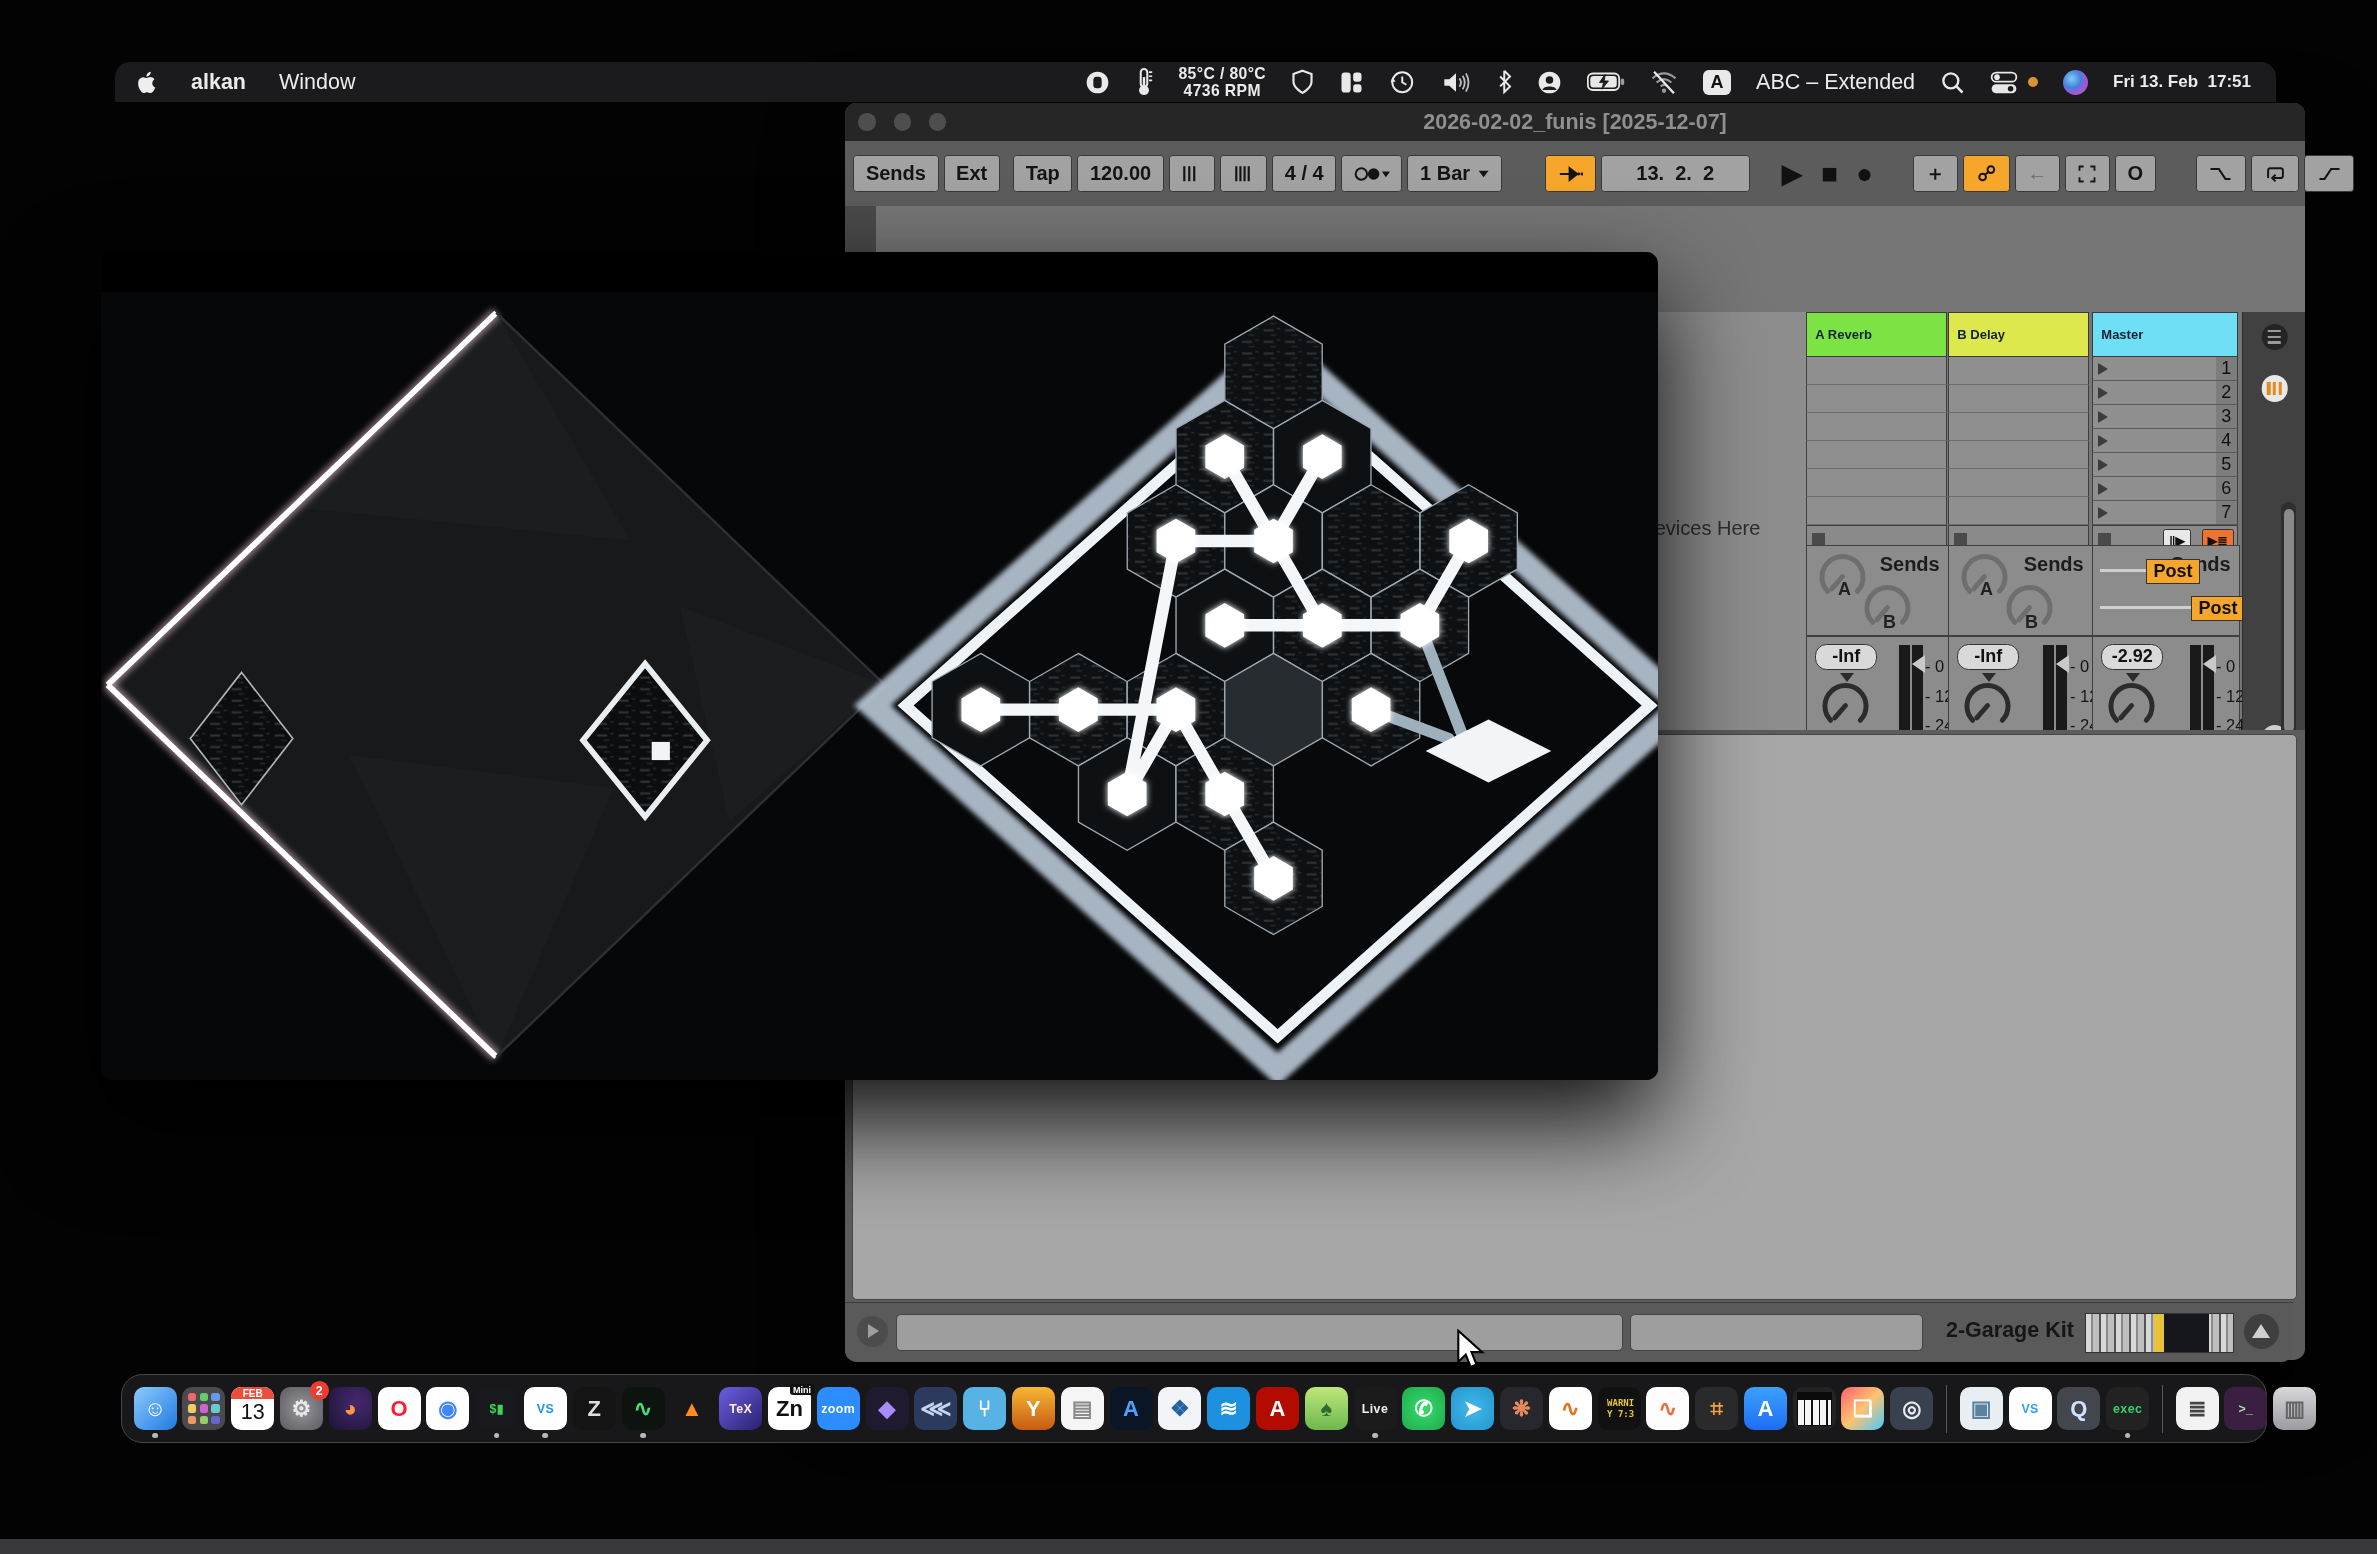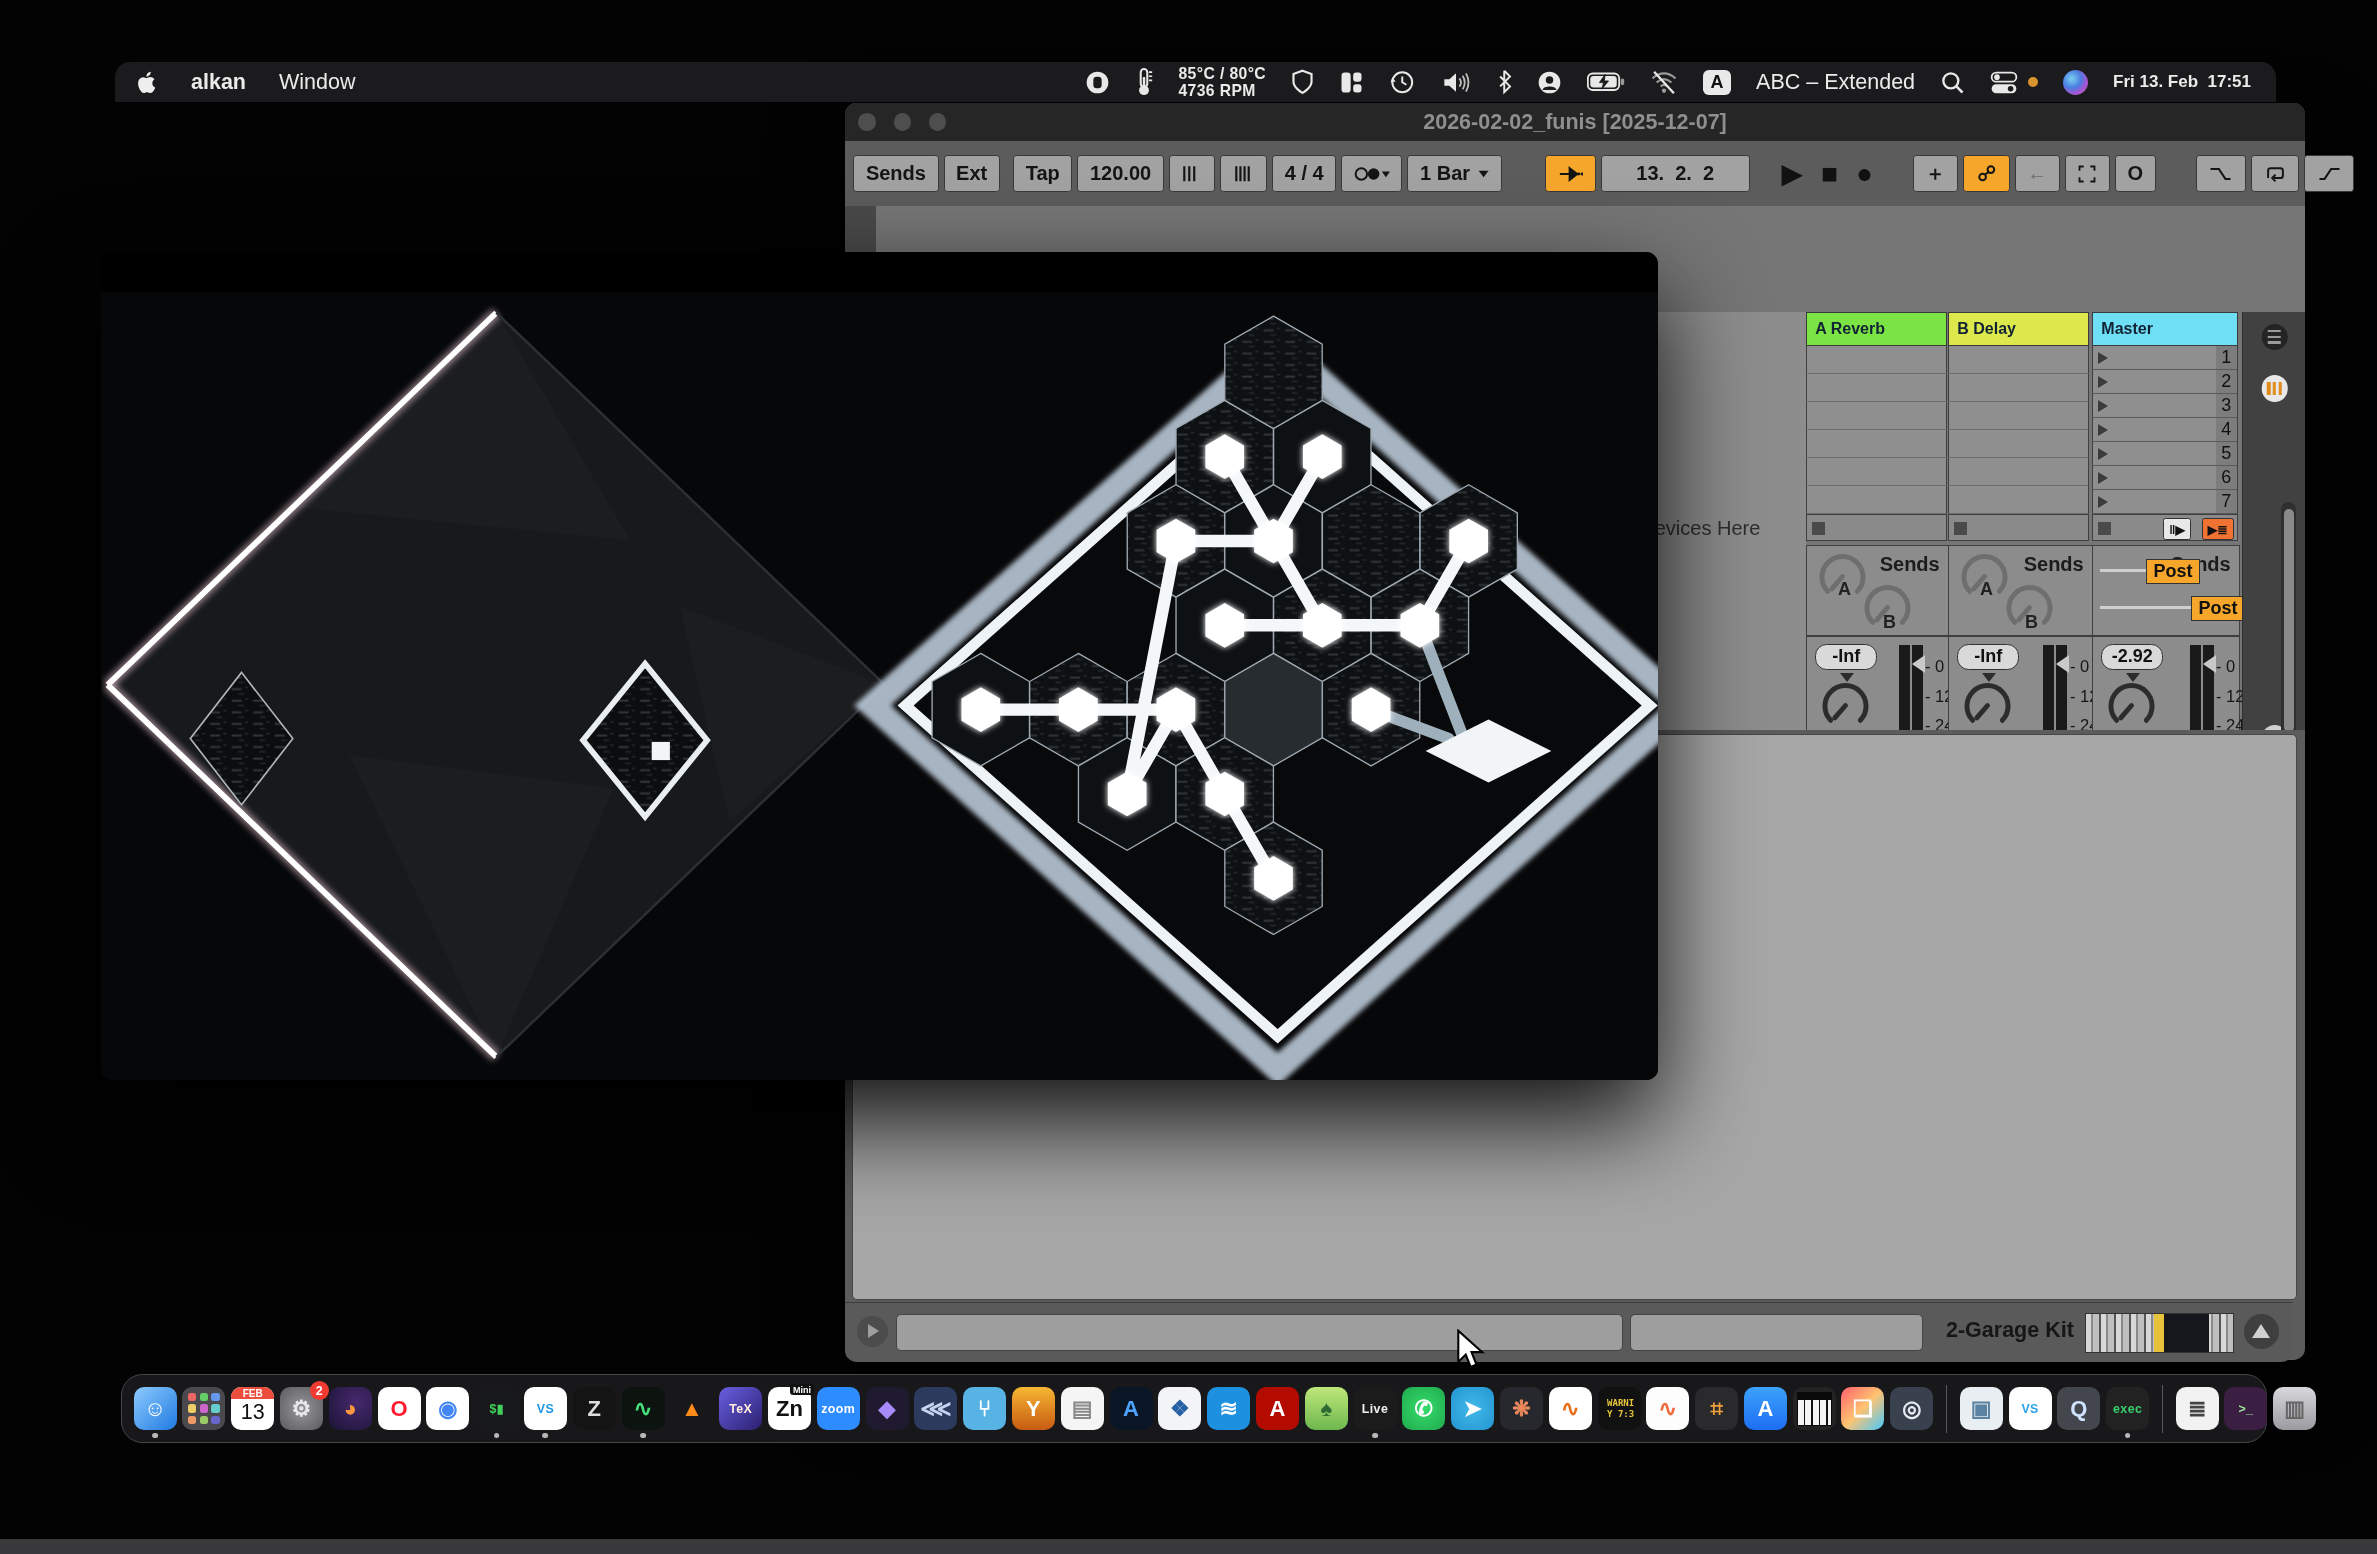--- a/index.html
+++ b/index.html
@@ -14,7 +14,7 @@
   .mb-right{margin-left:auto;display:flex;align-items:center;gap:25px;padding-right:25px;}
   .mb-ic{display:flex;align-items:center;}
   .mb-ic svg{display:block;}
-  .temp{display:flex;flex-direction:column;font-size:15.7px;line-height:17.4px;font-weight:700;letter-spacing:0.4px;}
+  .temp{display:flex;flex-direction:column;font-size:15.7px;line-height:17.4px;font-weight:700;letter-spacing:0.4px;text-align:center;}
   .kbdbox{background:#e9e9e9;color:#111;font-weight:700;border-radius:5.8px;width:28px;height:25px;
     display:flex;align-items:center;justify-content:center;font-size:18px;}
   .ccdot{width:10px;height:10px;border-radius:50%;background:#d99430;margin-left:-15px;}

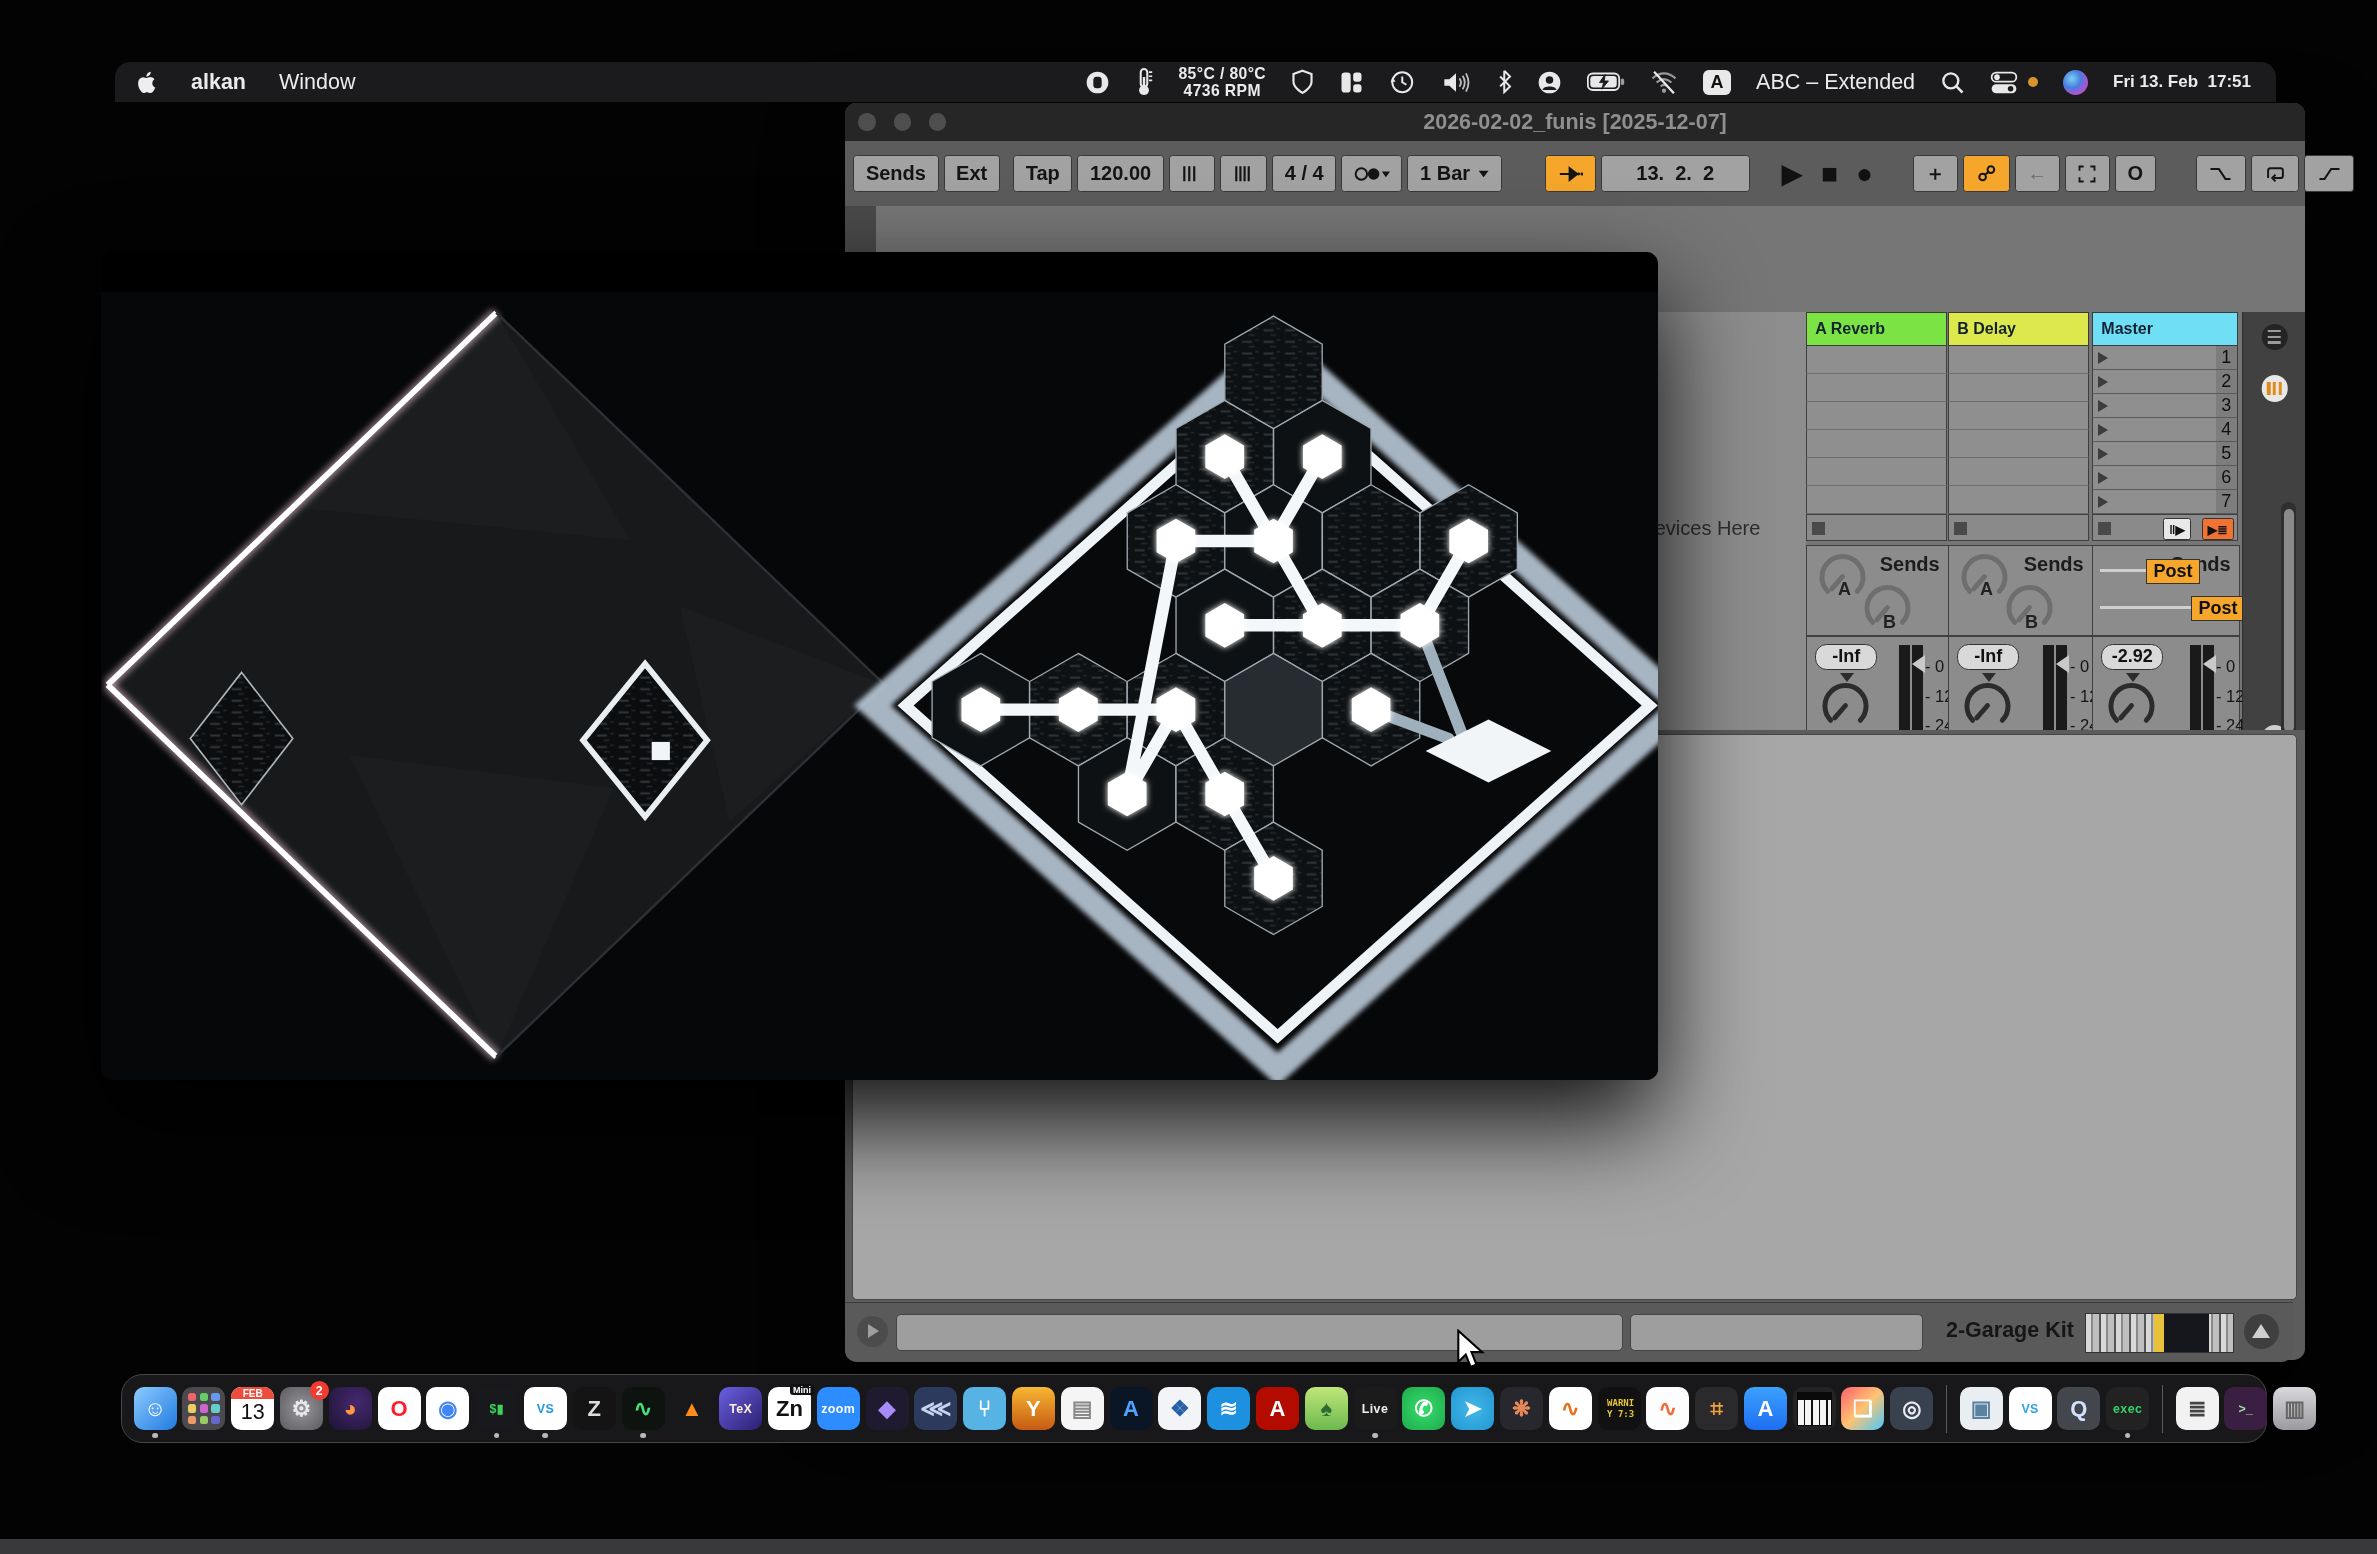--- a/index.html
+++ b/index.html
@@ -55,7 +55,7 @@
   .dropzone{position:absolute;top:106px;bottom:0;background:#8d8d8d;}
   .drophint{position:absolute;top:205px;width:100%;text-align:center;color:#2e2e2e;font-size:20px;}
   .retcol{position:absolute;top:106px;}
-  .ret-head{height:34px;display:flex;align-items:center;padding:0 8.3px;font-size:16px;font-weight:600;color:#123;
+  .ret-head{height:45px;display:flex;align-items:center;padding:0 8.3px;font-size:13px;font-weight:600;color:#123;
     border:0.8px solid #3b3b3b;box-sizing:border-box;}
   .ret-slot{height:28px;background:#8f8f8f;border-left:0.8px solid #3f3f3f;border-right:0.8px solid #3f3f3f;
     border-bottom:0.8px solid #6e6e6e;box-sizing:border-box;}

